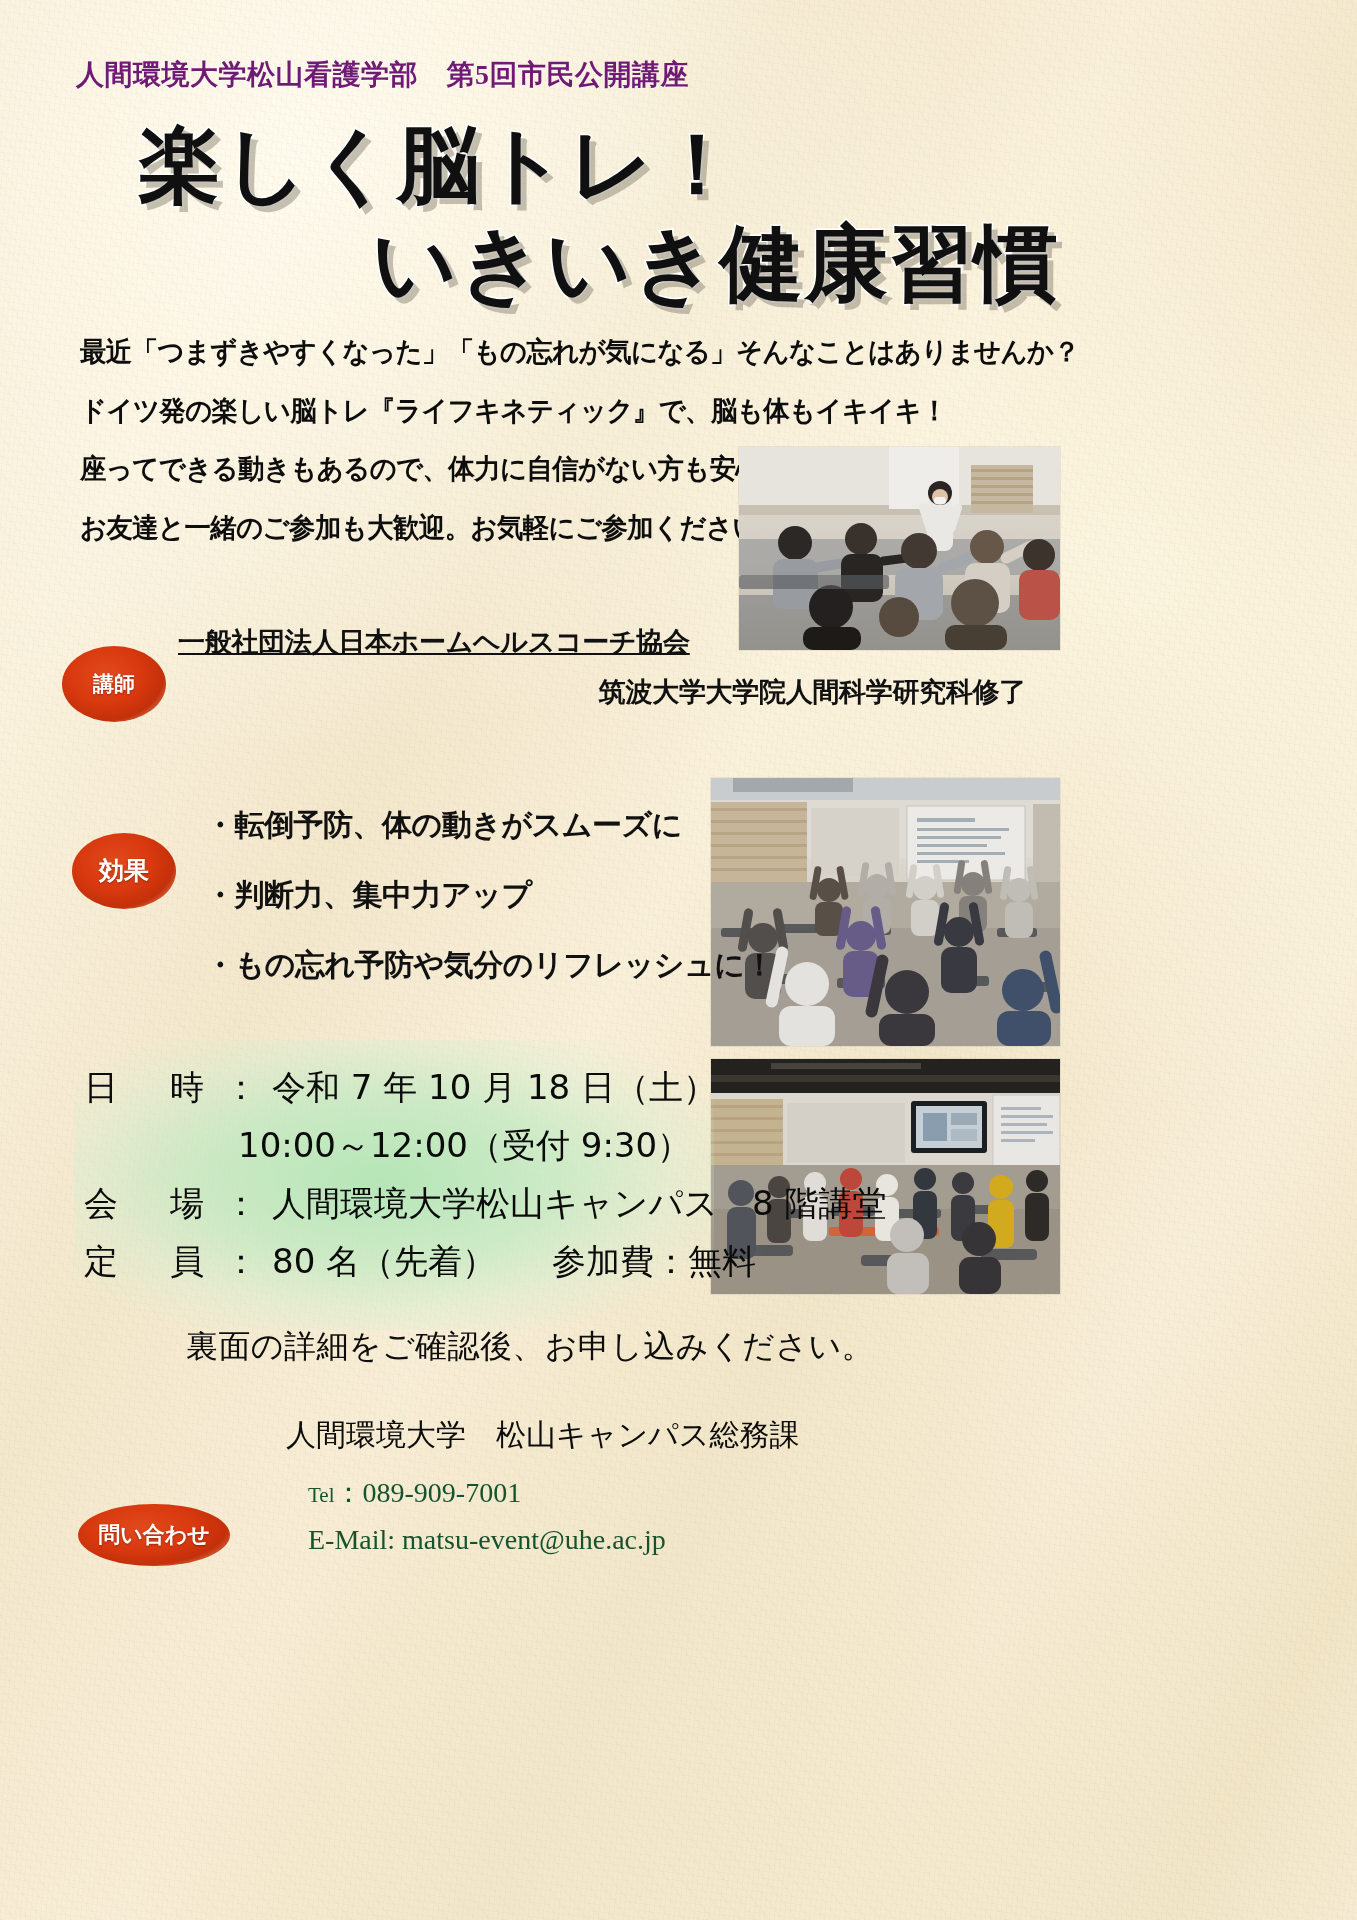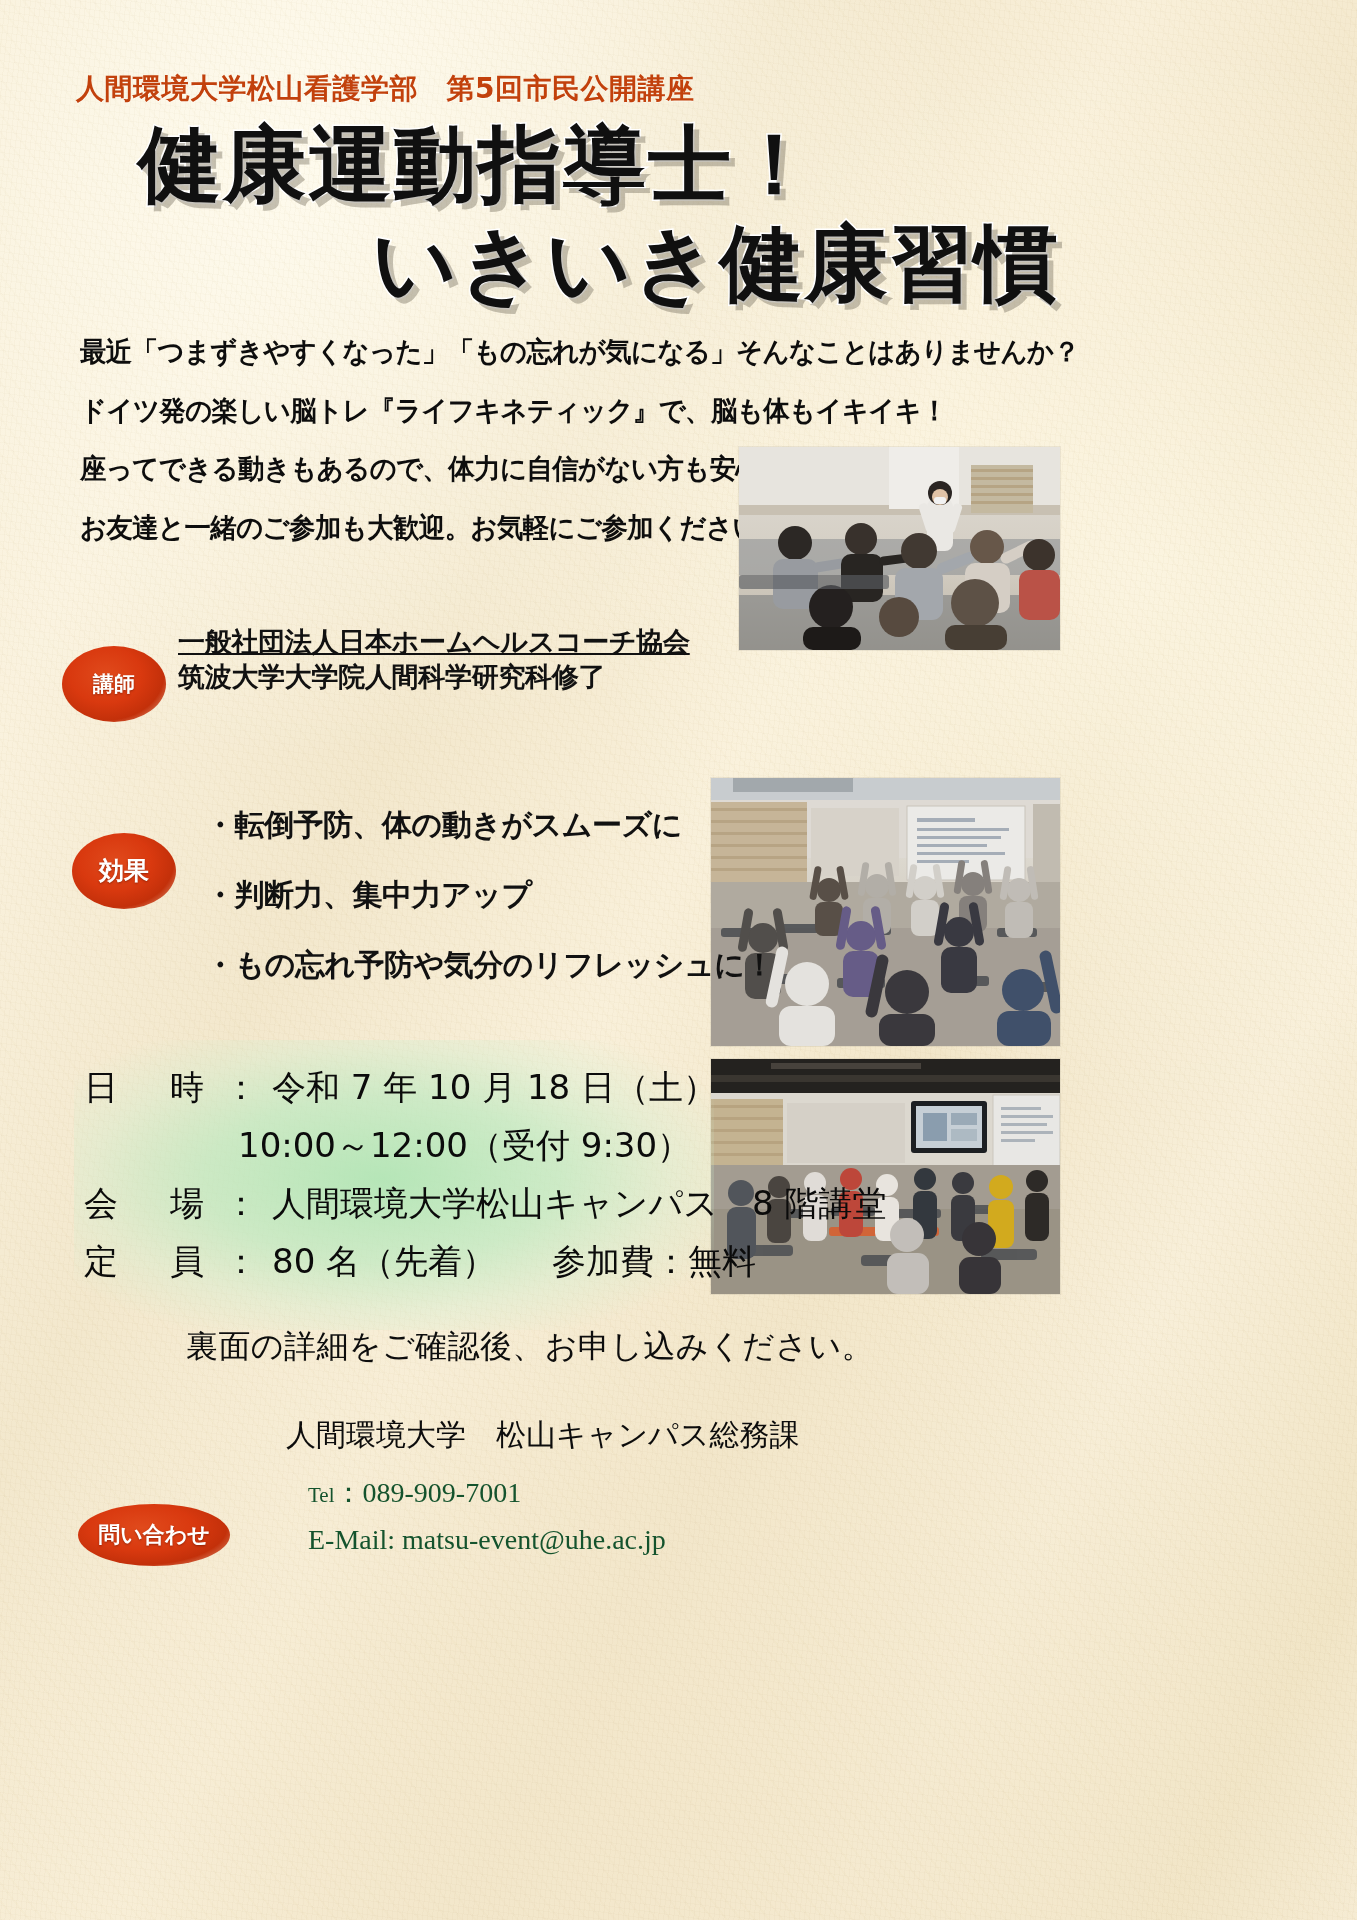--- a/index.html
+++ b/index.html
@@ -31,10 +31,11 @@
 
   
   .kicker{
-    position:absolute; left:76px; top:70px;
-    font-size:28px; font-weight:bold; color:#c2410c;
+    position:absolute; left:76px; top:56px;
+    font-size:28px; font-weight:bold; color:#701a75;
     letter-spacing:.5px; white-space:nowrap;
     text-shadow:0 1px 0 rgba(255,255,255,.55);
+    font-family:Liberation Serif, serif;
   }
 
   

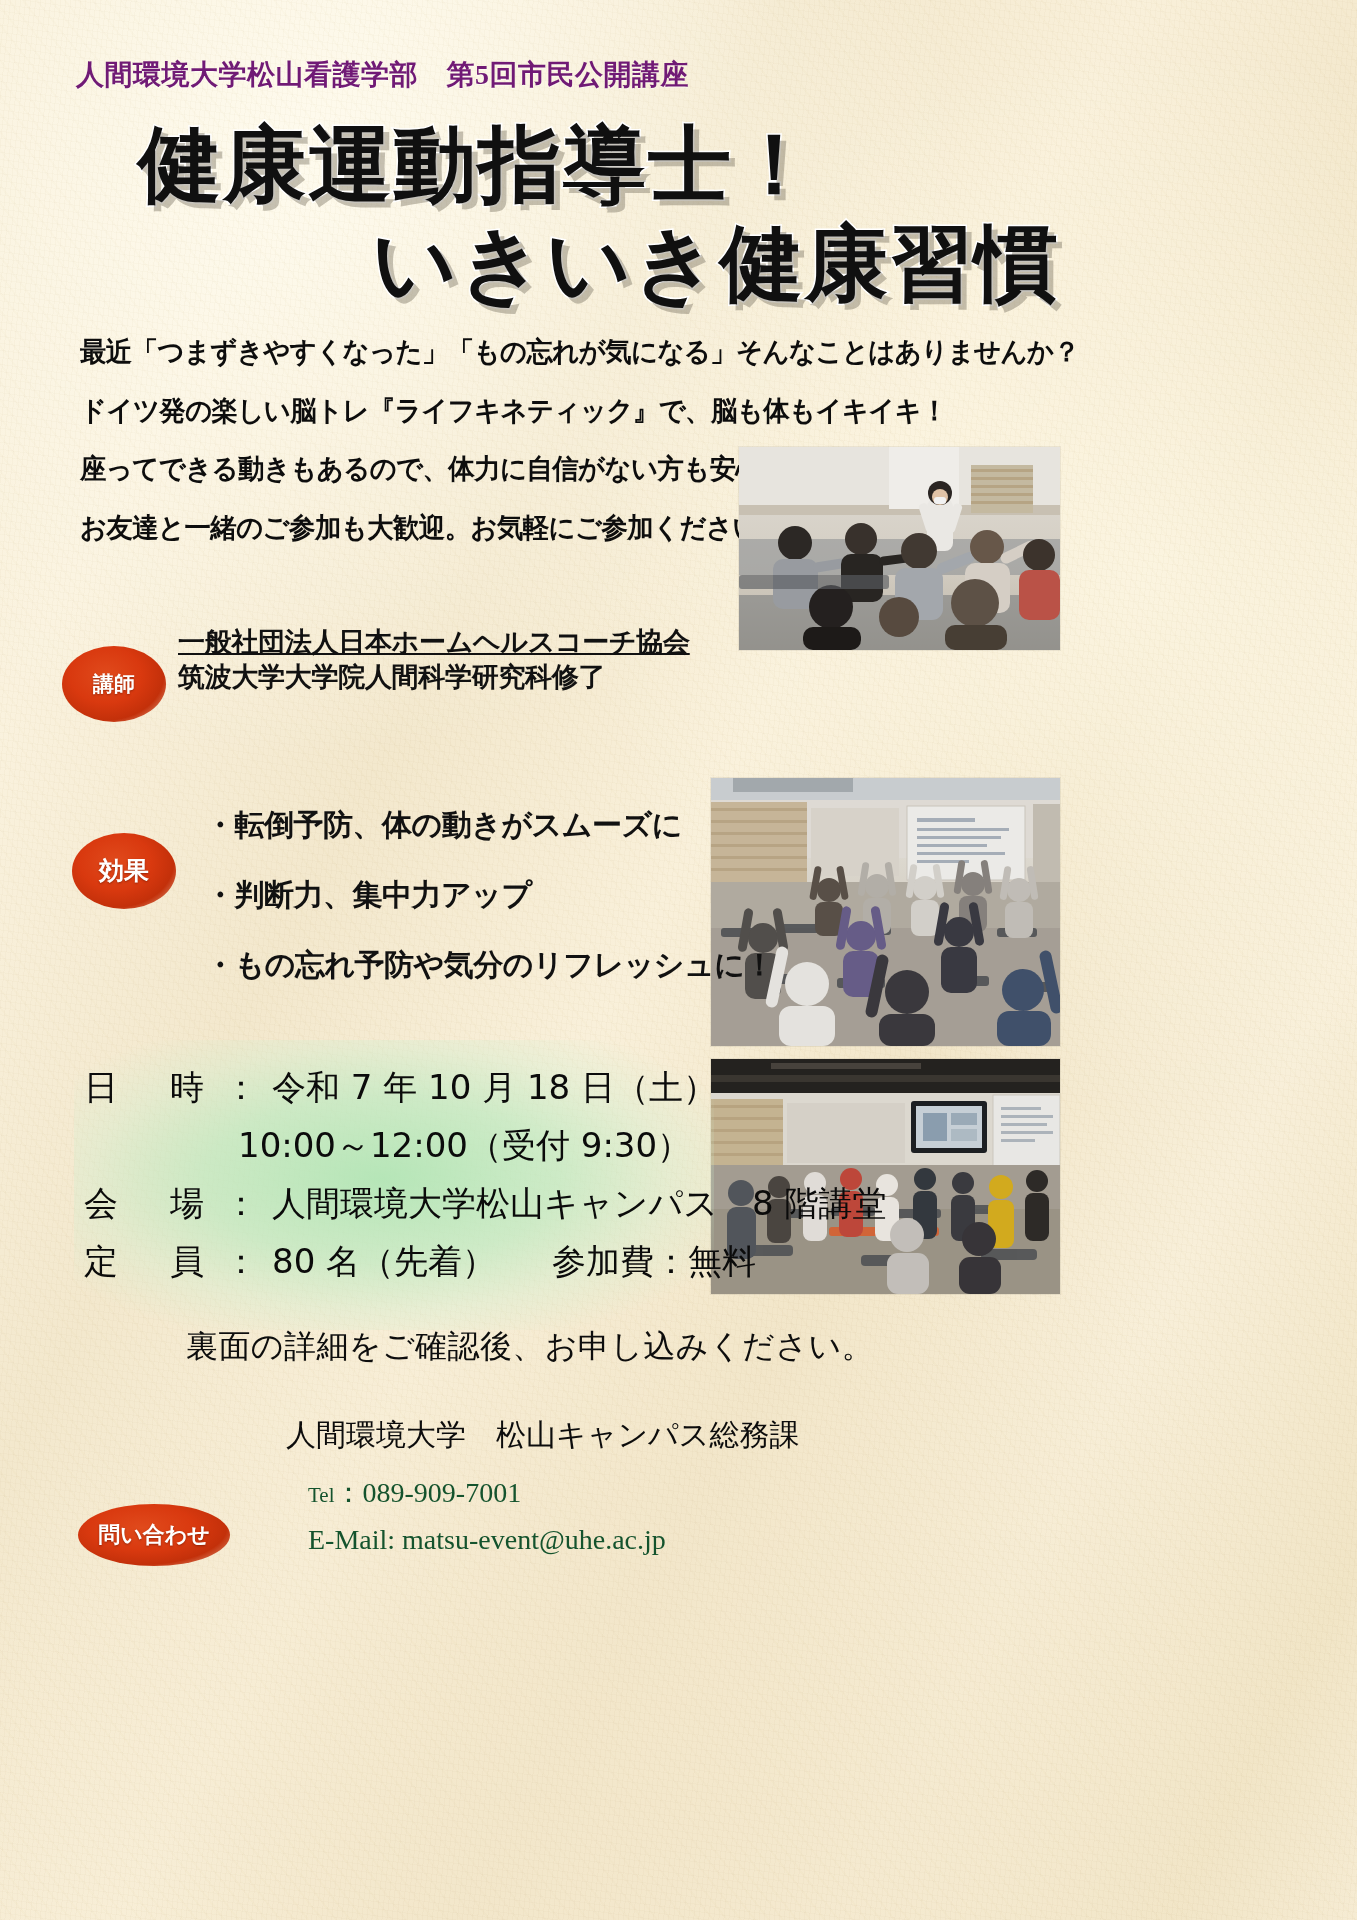--- a/index.html
+++ b/index.html
@@ -141,7 +141,7 @@
   <div class="kicker">人間環境大学松山看護学部　第5回市民公開講座</div>
 
   <div class="title-wrap">
-    <div class="title l1">健康運動指導士！</div>
+    <div class="title l1">楽しく脳トレ！</div>
     <div class="title l2">いきいき健康習慣</div>
   </div>
 

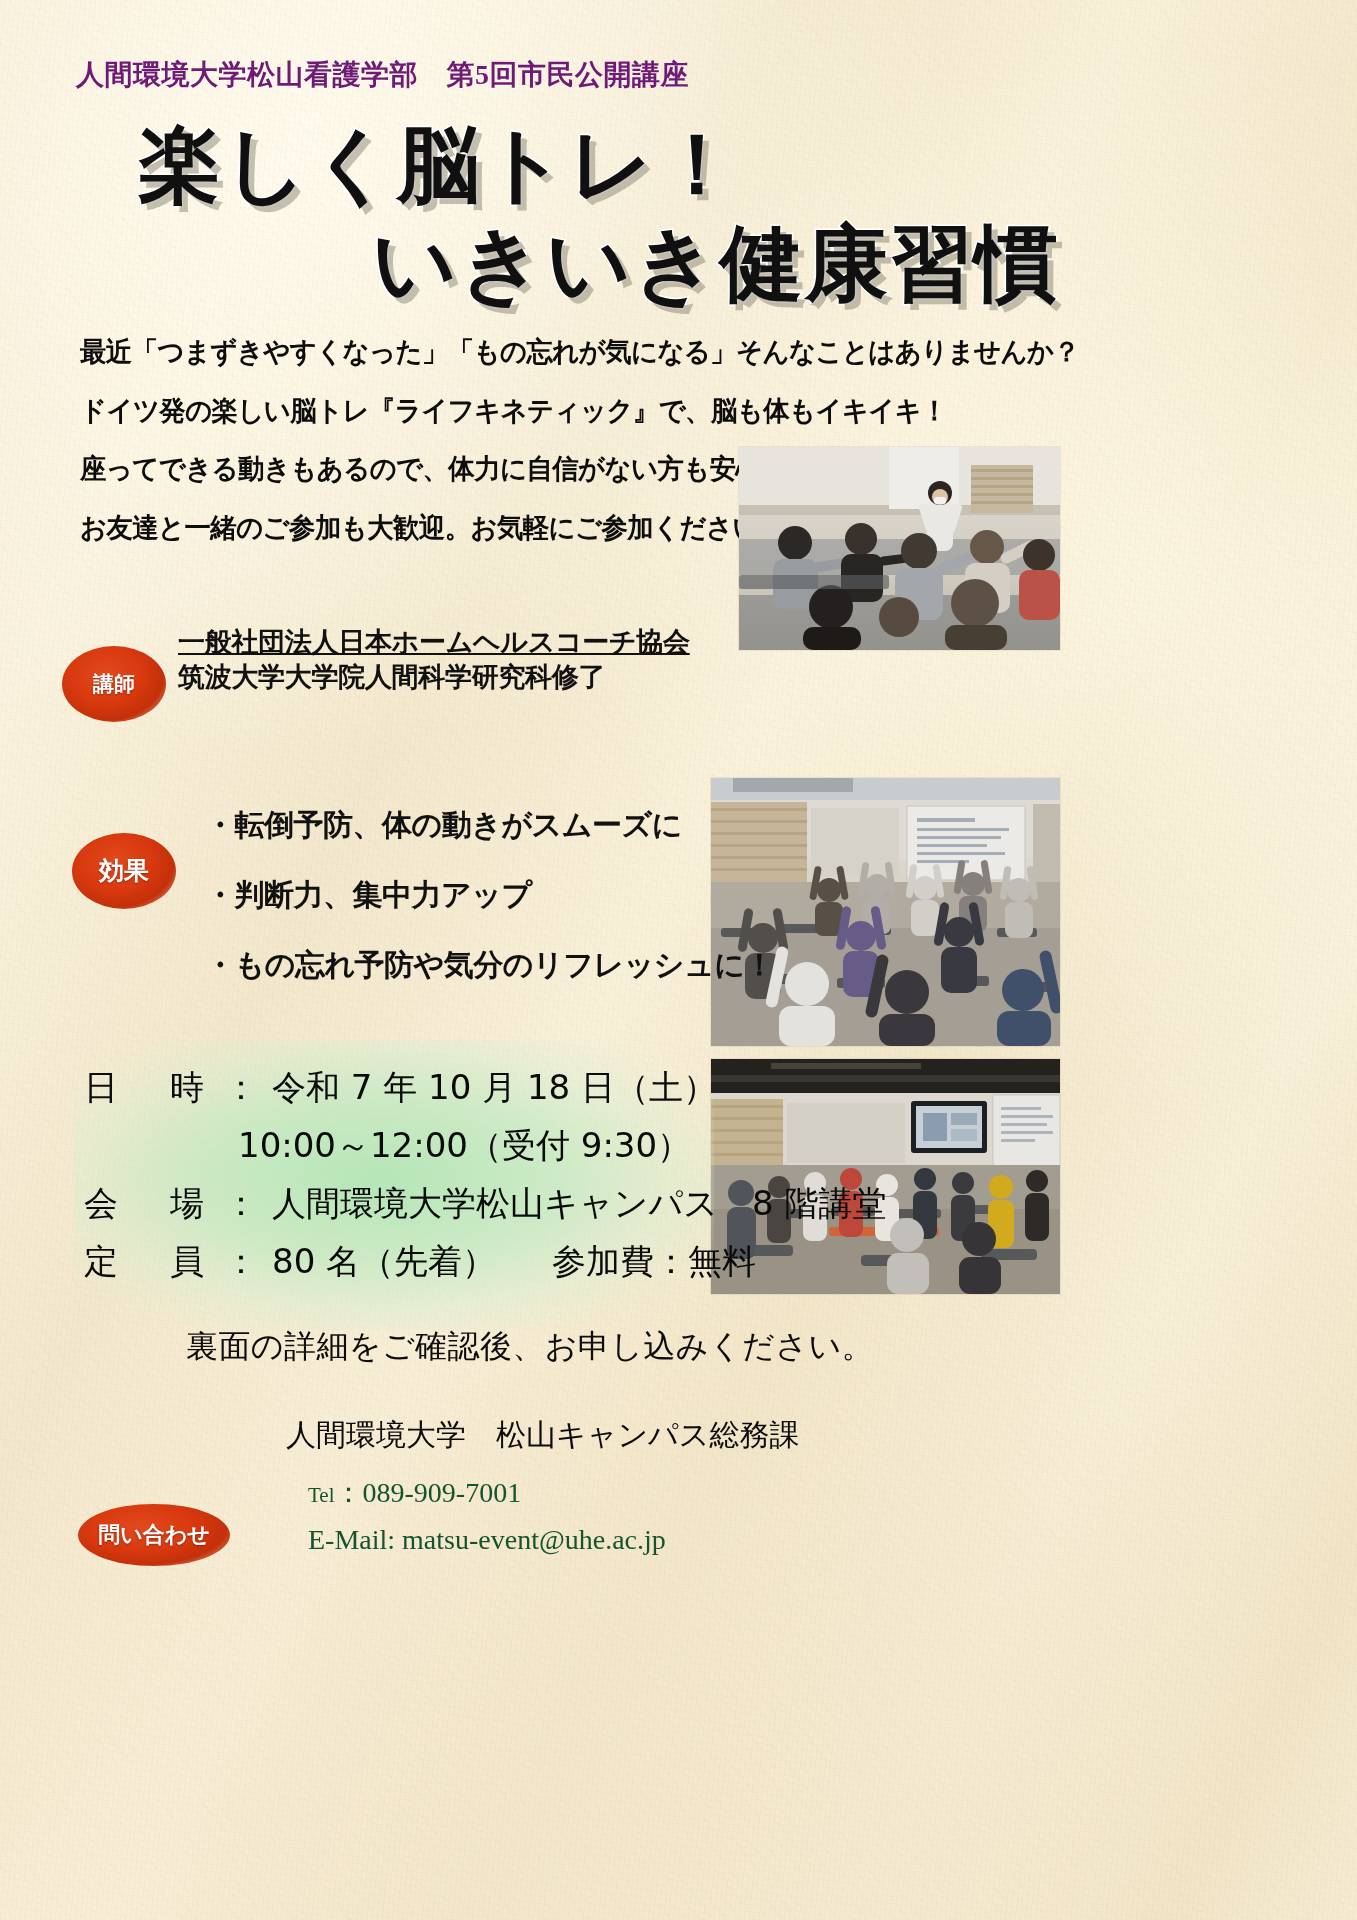--- a/index.html
+++ b/index.html
@@ -81,7 +81,7 @@
   }
   .lecturer .r1{ text-align:left;text-decoration:underline; }
   .lecturer .r2{ text-align:left; }
-  .lecturer .r3{ text-align:left; padding-right:32px; }
+  .lecturer .r3{ text-align:right; padding-right:32px;margin-top:15px; }
 
   
   .effects{ position:absolute; left:205px; top:810px; }

